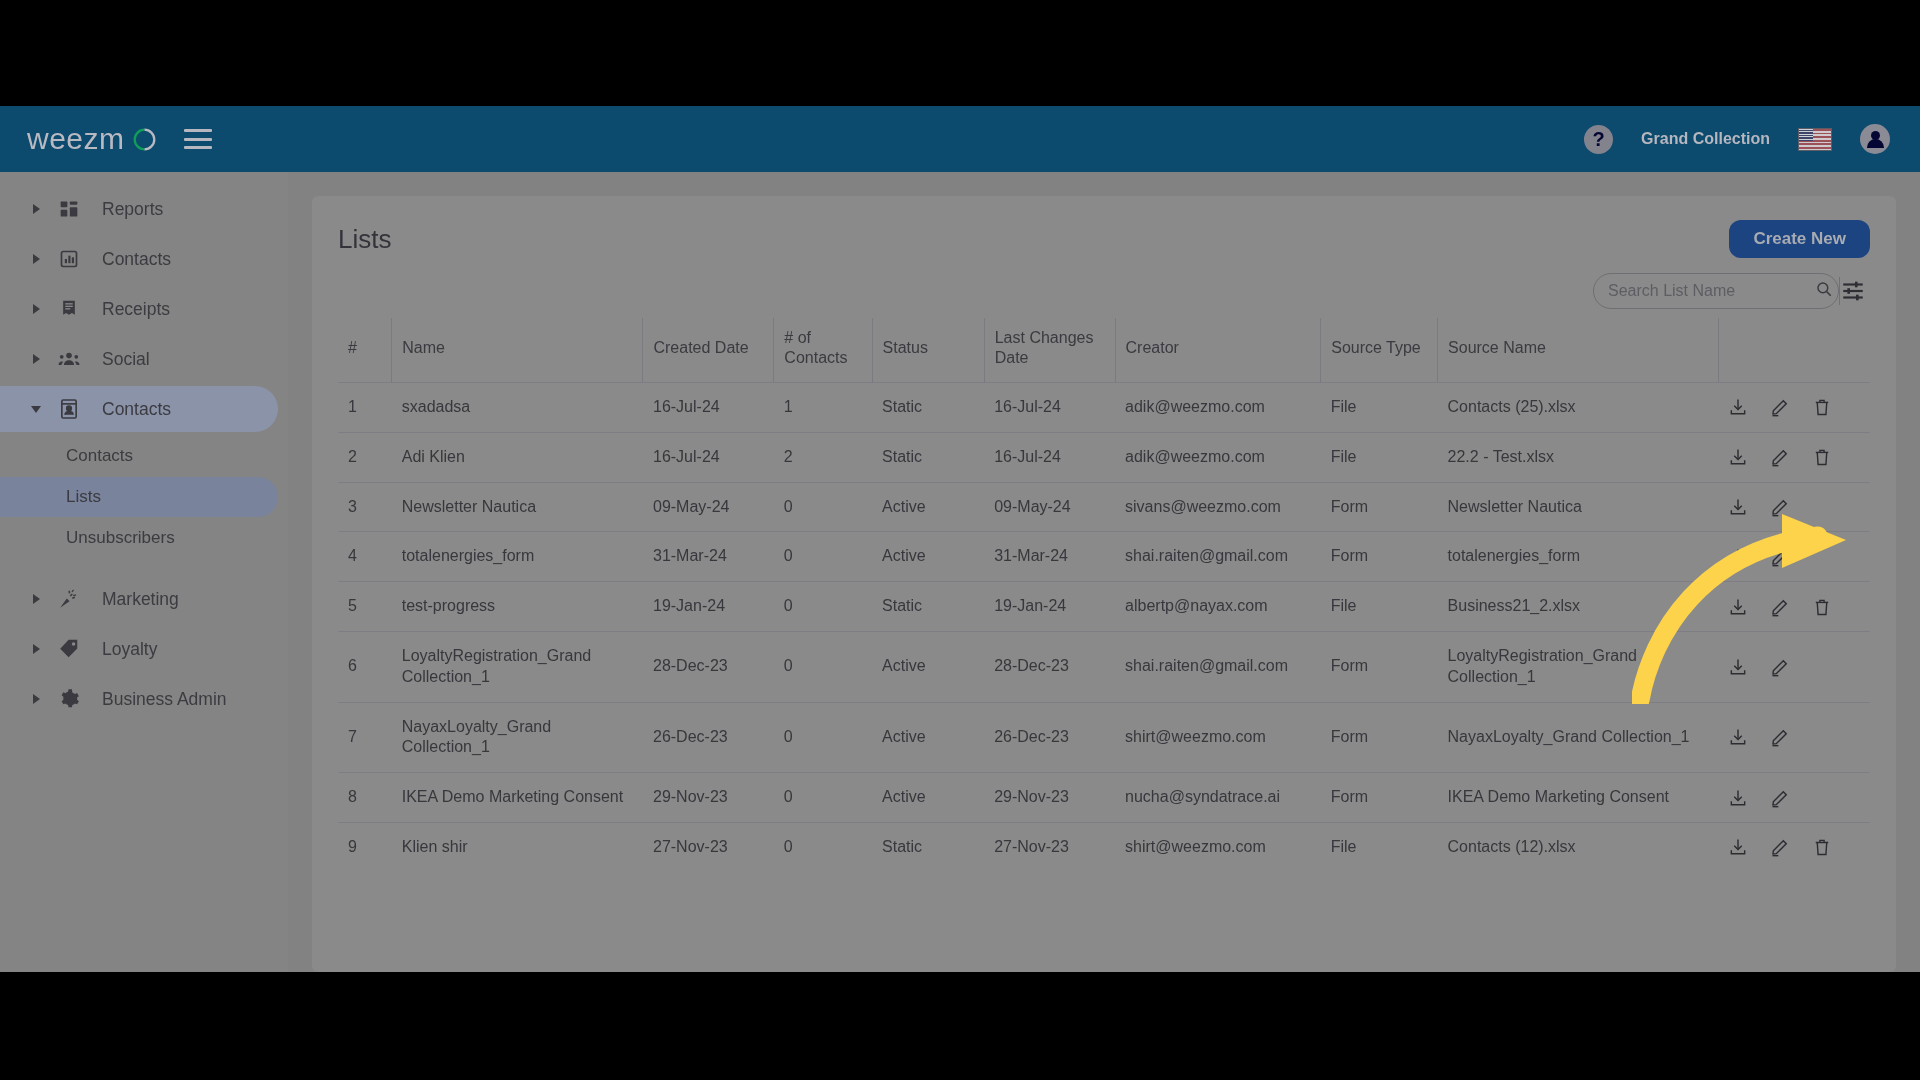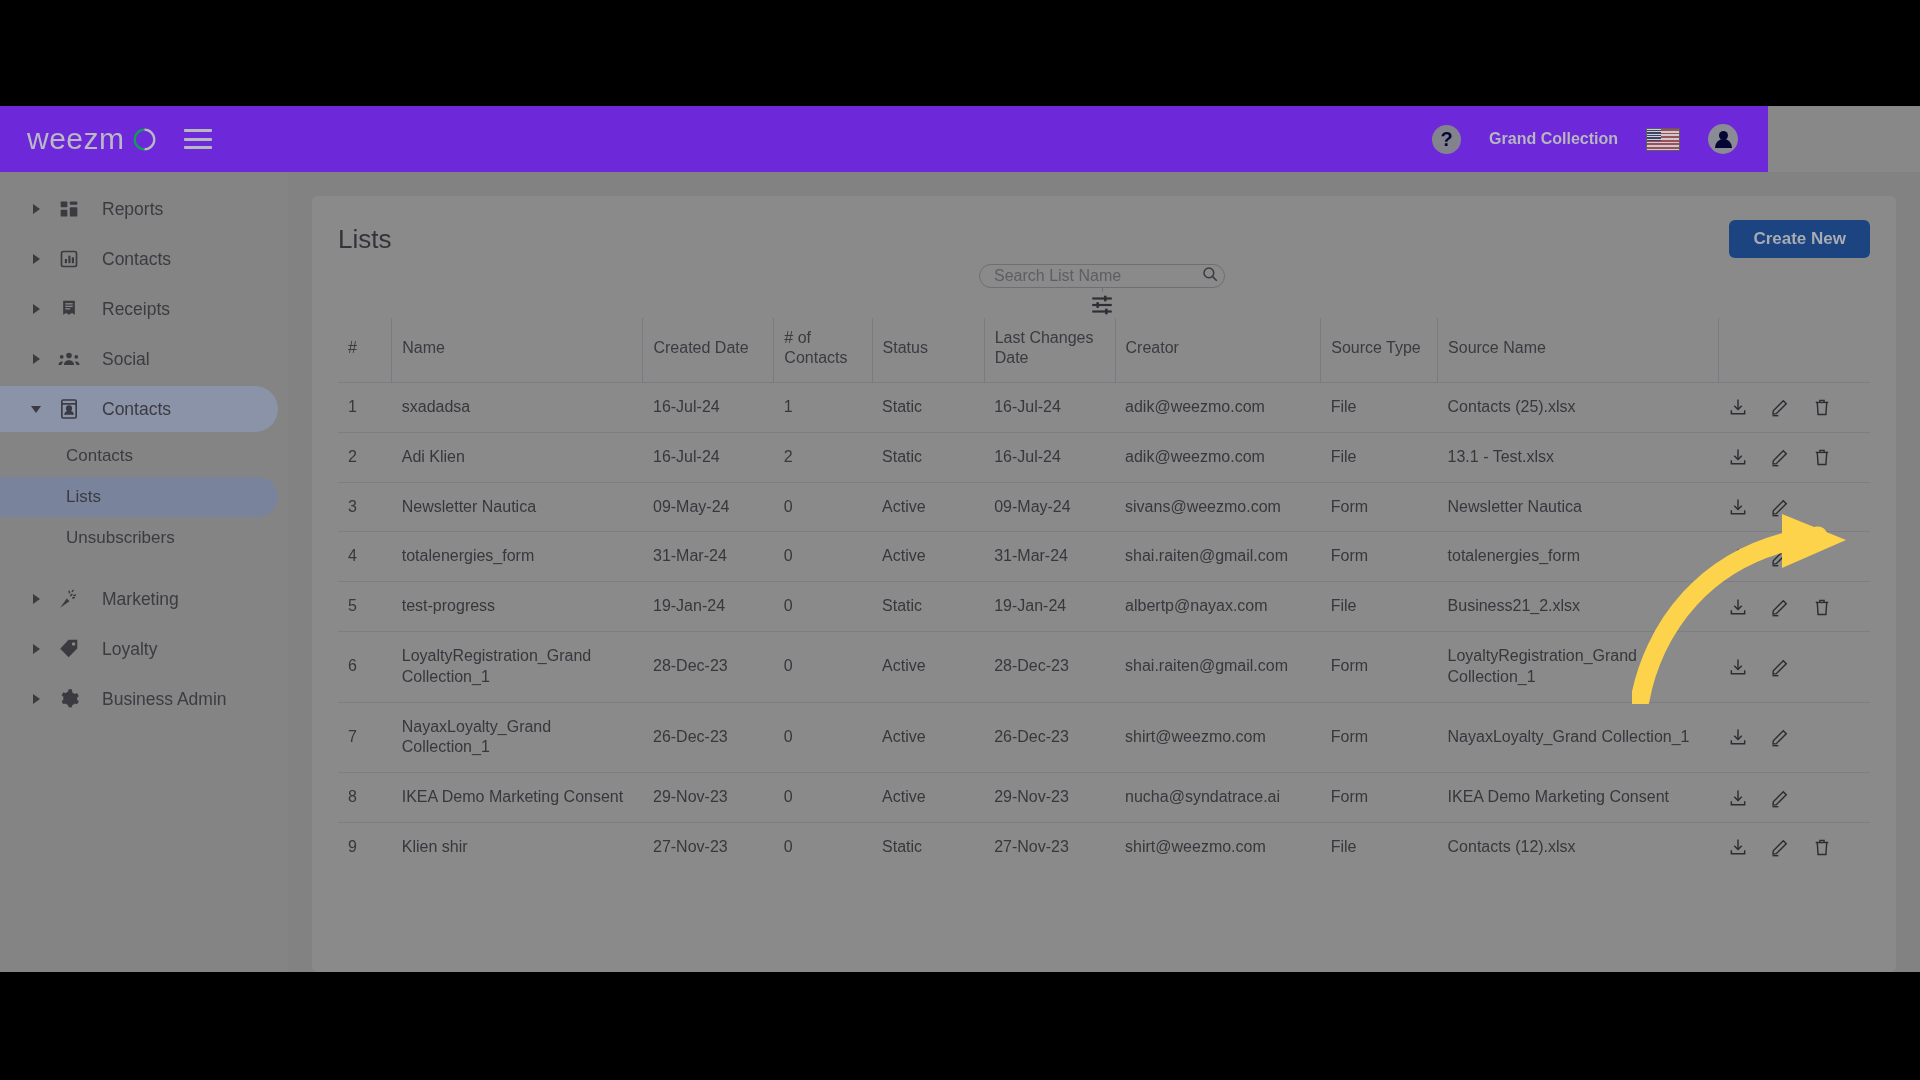--- a/index.html
+++ b/index.html
@@ -26,8 +26,8 @@
   
   #topbar {
     position: absolute; left: 0; top: 0;
-    width: 1768px; height: 66px;
-    background: #6d28d9;
+    width: 1920px; height: 66px;
+    background: #0c4a6e;
     display: flex; align-items: center;
   }
   .logo-wrap {

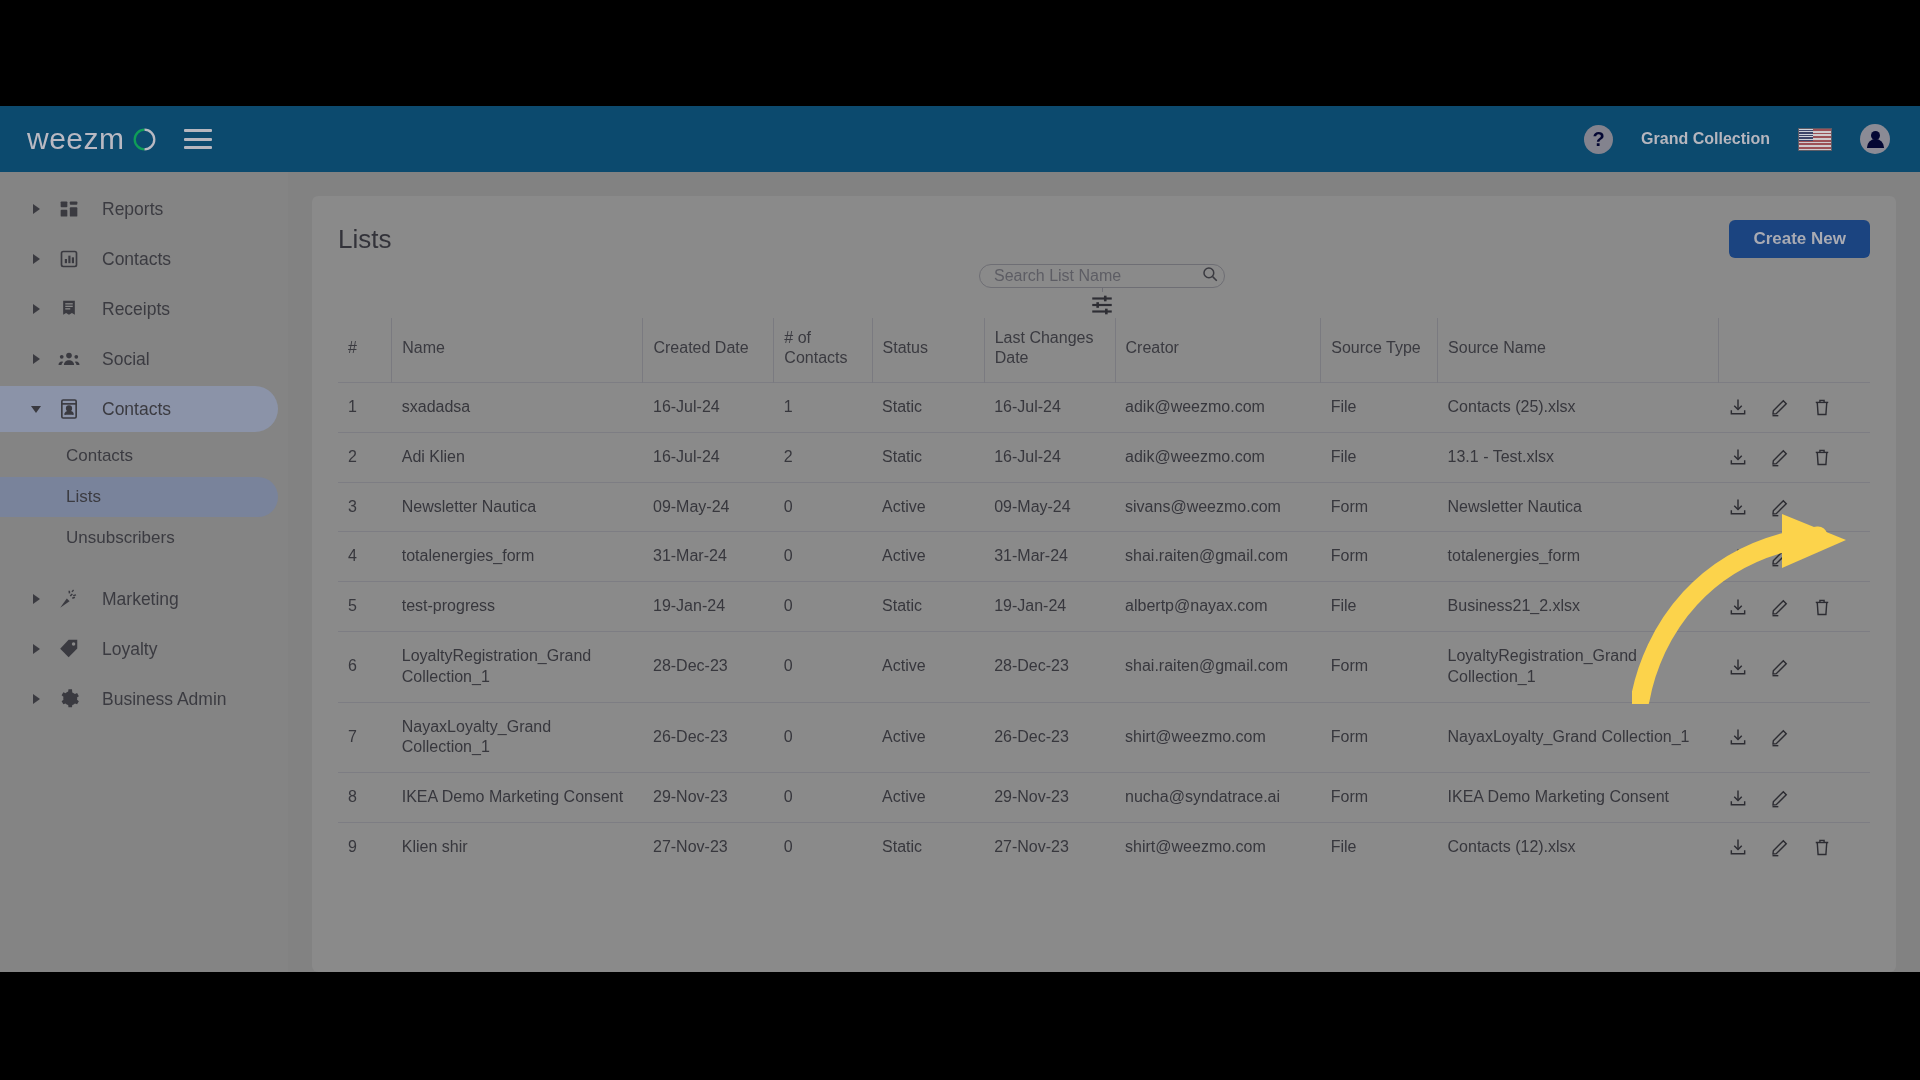--- a/index.html
+++ b/index.html
@@ -147,7 +147,7 @@
   .btn-primary {
     margin-left: auto;
     background: #1b4480; color: #a9abb3;
-    border: none; border-radius: 6px;
+    border: none; border-radius: 12px;
     padding: 0 24px; height: 38px;
     font-size: 17px; font-weight: bold; cursor: pointer;
     font-family: "Liberation Sans", sans-serif;

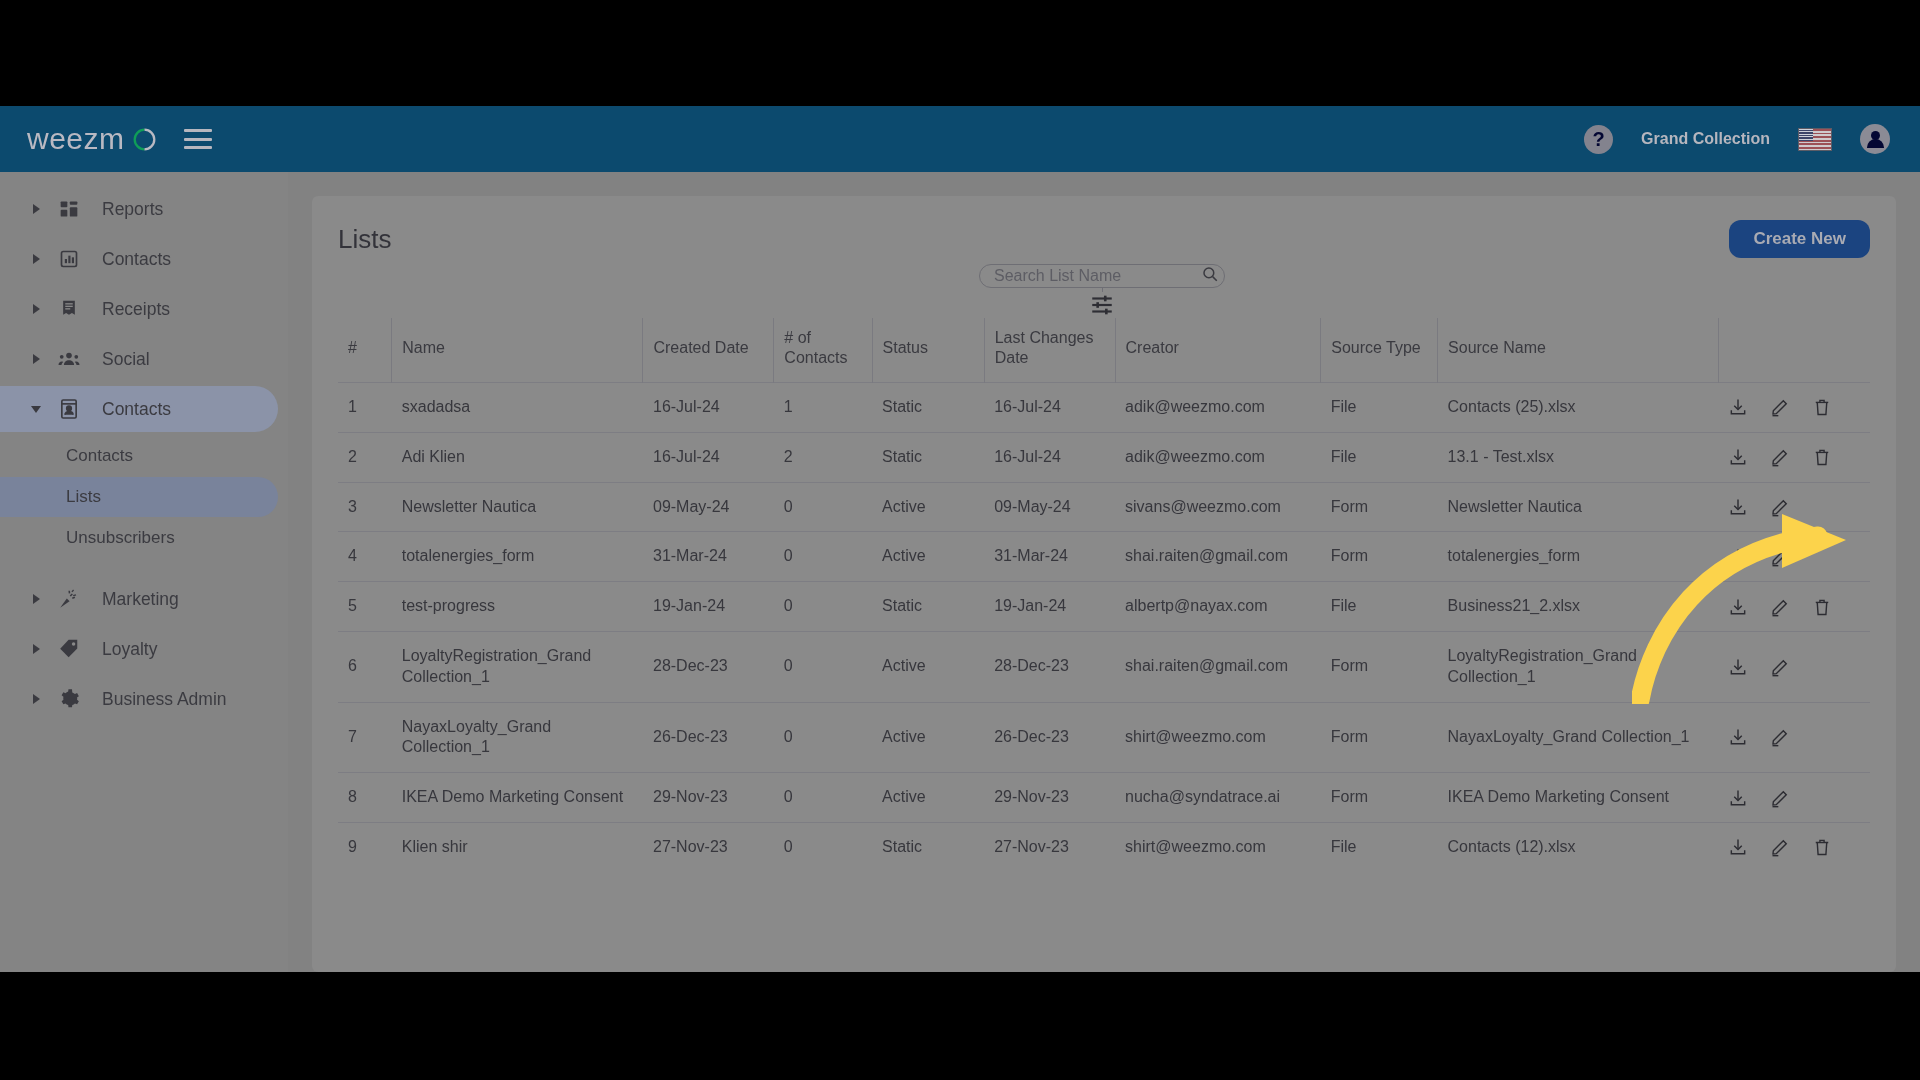--- a/index.html
+++ b/index.html
@@ -154,7 +154,7 @@
   }
   .toolbar {
     display:flex; align-items:center; justify-content:flex-end;
-    gap: 0; height: 54px; padding-right: 4px; flex-direction: column;
+    gap: 0; height: 54px; padding-right: 4px;
   }
   .search-box {
     width: 246px; height: 36px;

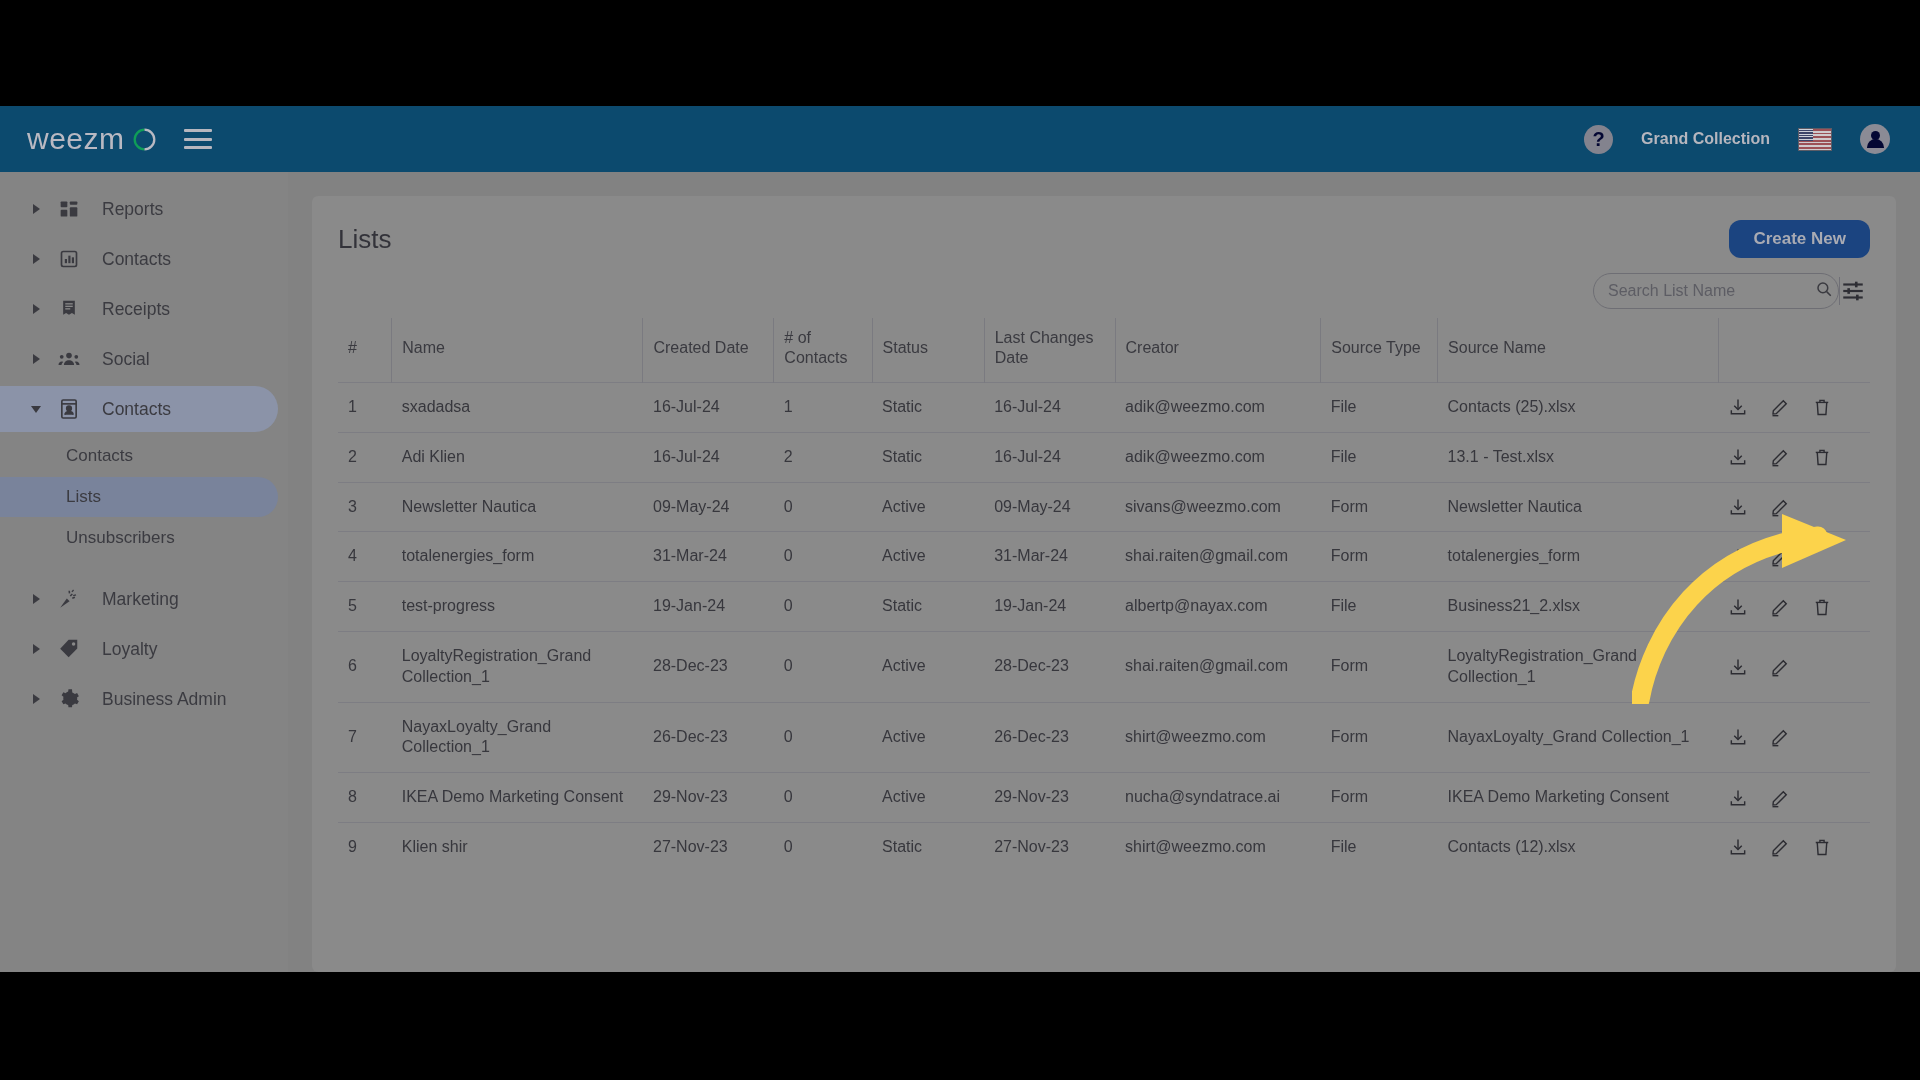--- a/index.html
+++ b/index.html
@@ -472,7 +472,7 @@
                 <td>16-Jul-24</td>
                 <td>adik@weezmo.com</td>
                 <td>File</td>
-                <td>13.1 - Test.xlsx</td>
+                <td>22.2 - Test.xlsx</td>
                 <td>
                   <div class="actions">
                     <span class="act-btn"><svg width="20" height="20" viewBox="0 0 24 24" fill="none" stroke="#2c2c32" stroke-width="1.7">

